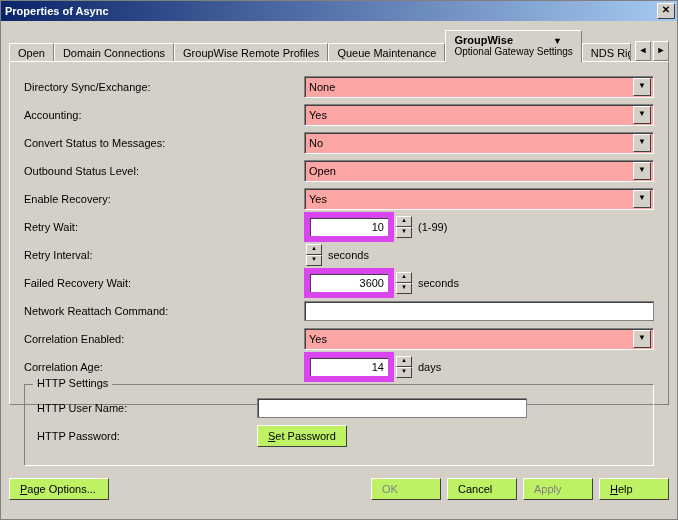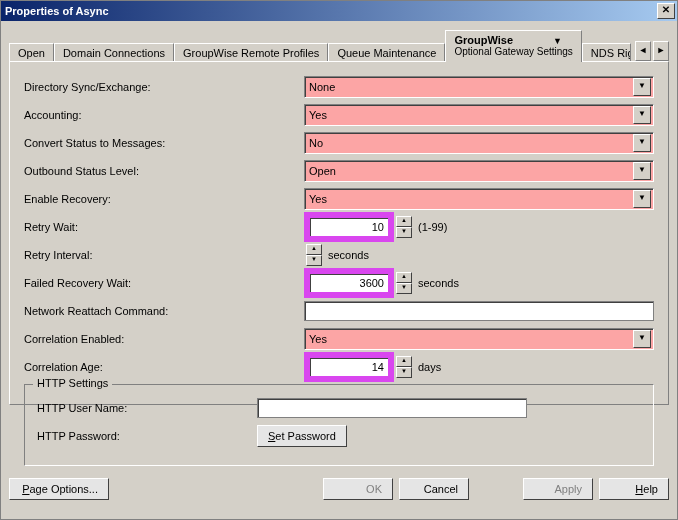--- a/index.html
+++ b/index.html
@@ -215,13 +215,13 @@
   .btn {
     min-width: 70px;
     height: 22px;
-    background: #e5e5e5;
+    background: #bef264;
     border: 1px solid #fff;
     border-right-color:#404040;
     border-bottom-color:#404040;
     padding: 0 10px;
     line-height: 20px;
-    text-align: right;
+    text-align: left;
     box-sizing: border-box;
   }
   .btn.disabled {

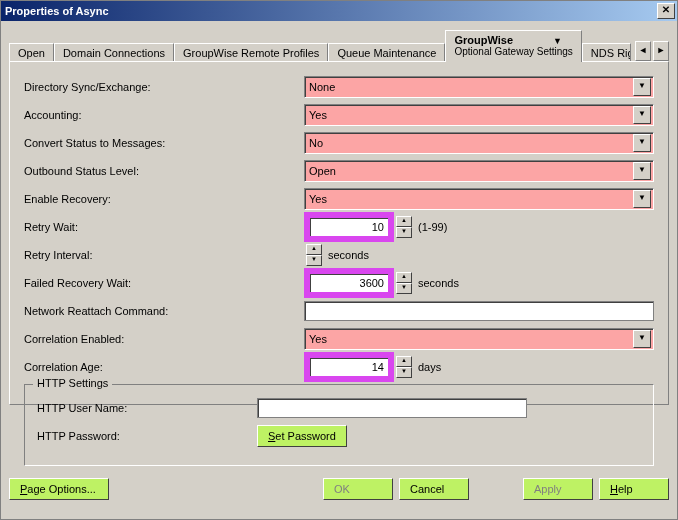--- a/index.html
+++ b/index.html
@@ -226,7 +226,6 @@
   }
   .btn.disabled {
     color: #808080;
-    margin-left: 48px;
   }
   .footer {
     position: absolute;

